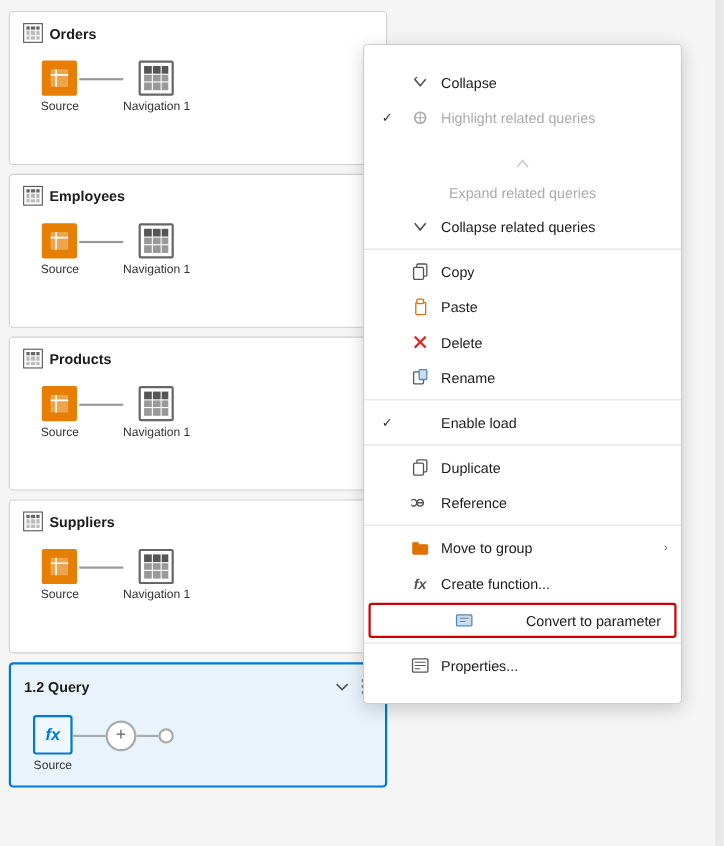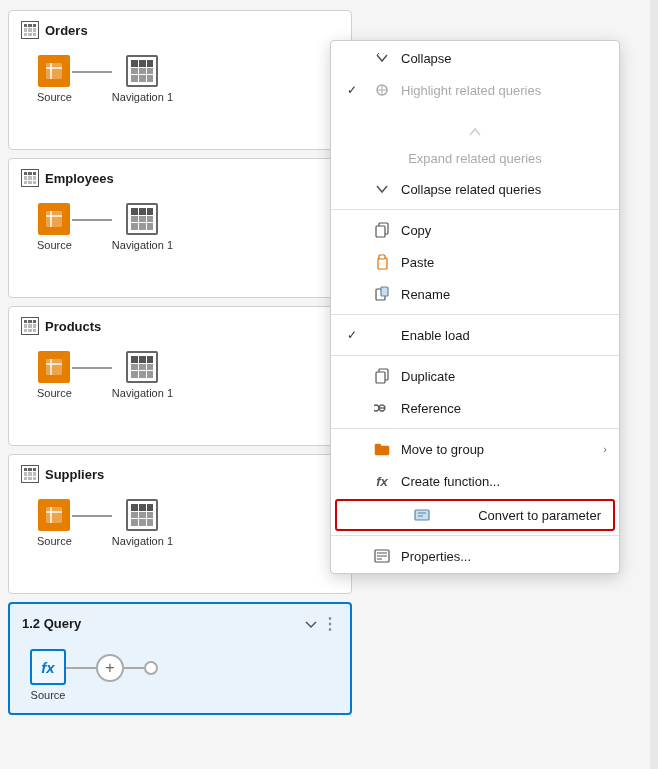--- a/index.html
+++ b/index.html
@@ -186,7 +186,7 @@
       border-radius: 4px;
       box-shadow: 0 4px 16px rgba(0,0,0,0.18);
       z-index: 100;
-      padding: 1px 0;
+      padding: 18px 0;
     }
 
     .menu-item {

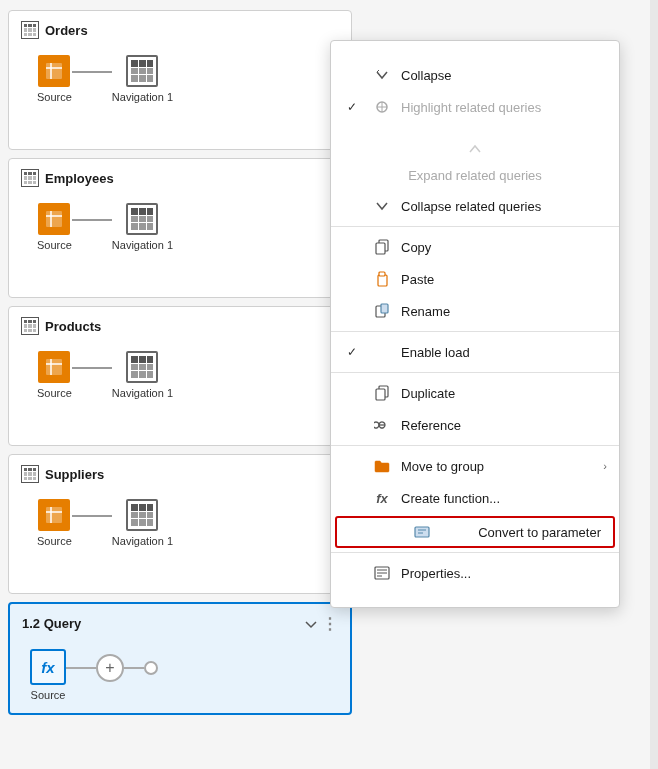--- a/index.html
+++ b/index.html
@@ -537,6 +537,16 @@
       <span>Paste</span>
     </div>
 
+    <div class="menu-item">
+      <span class="menu-check"></span>
+      <span class="menu-icon">
+        <svg width="16" height="16" viewBox="0 0 16 16" fill="none">
+            <line x1="3" y1="3" x2="13" y2="13" stroke="#d32f2f" stroke-width="2"></line>
+            <line x1="13" y1="3" x2="3" y2="13" stroke="#d32f2f" stroke-width="2"></line>
+          </svg>
+      </span>
+      <span>Delete</span>
+    </div>
 
     <div class="menu-item">
       <span class="menu-check"></span>

